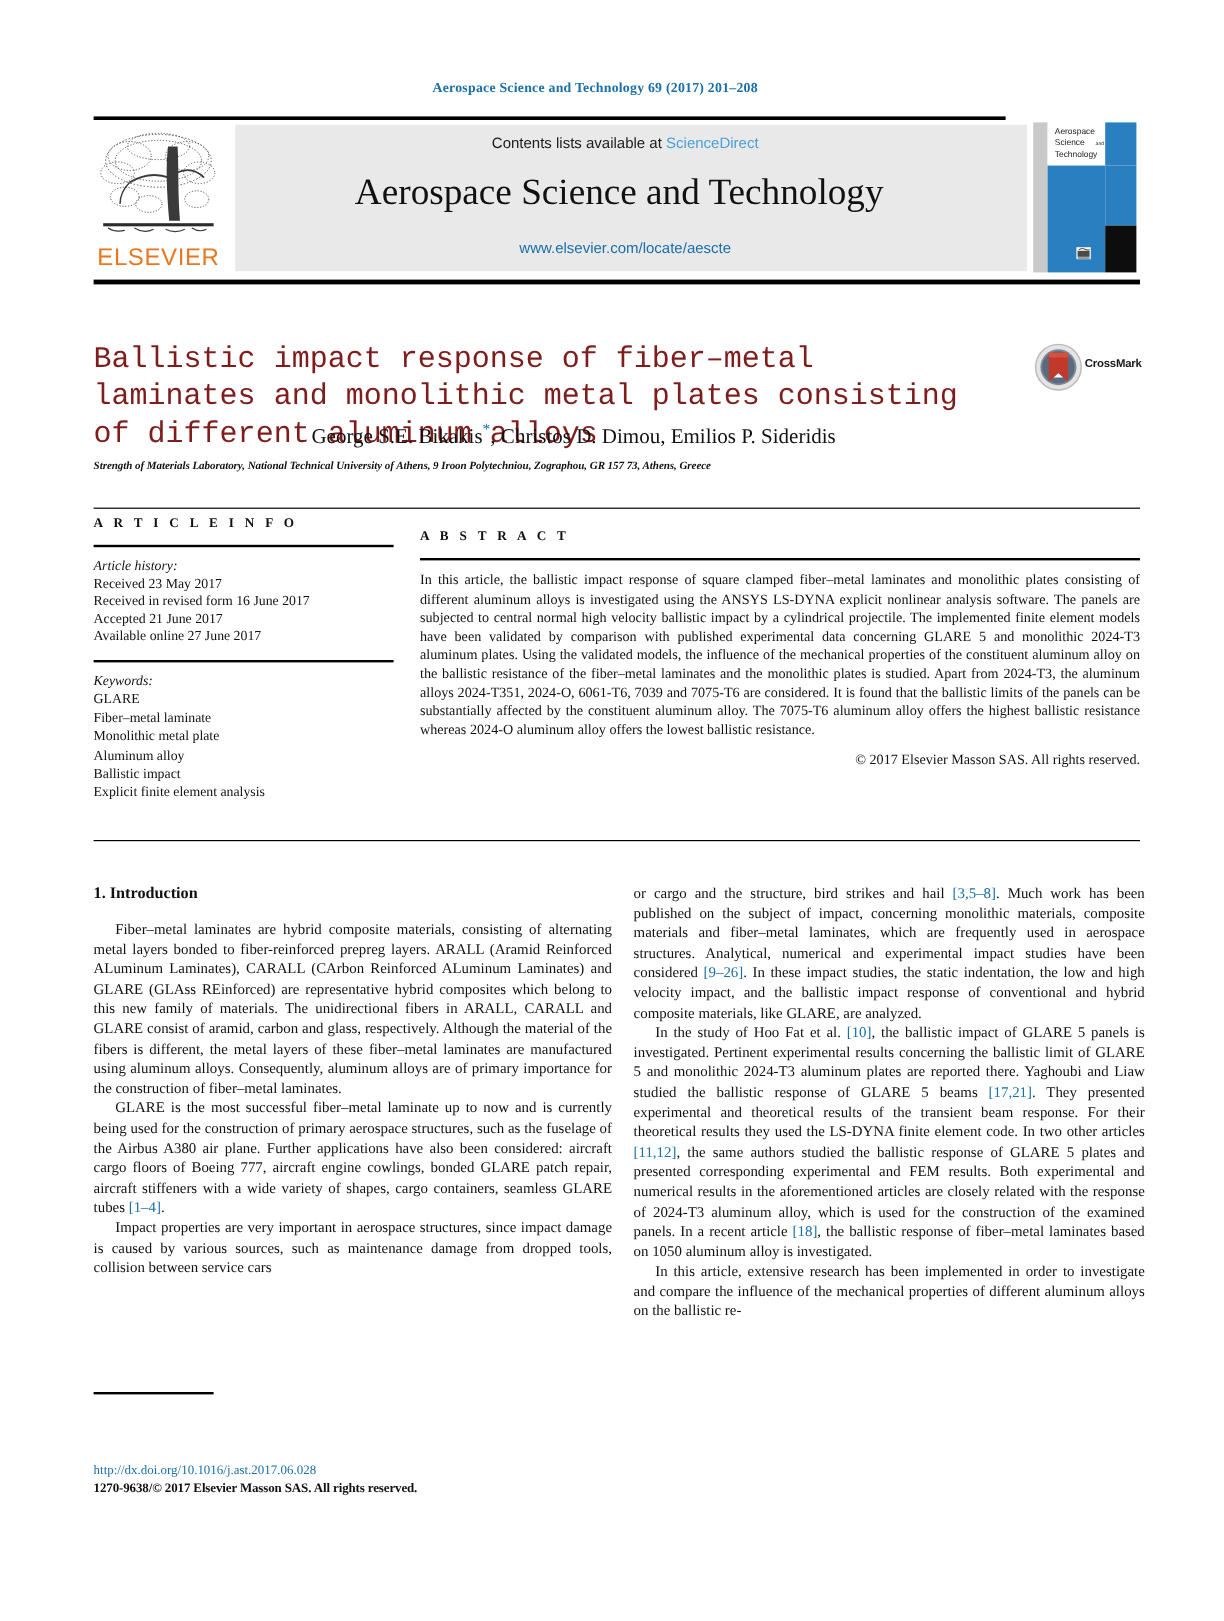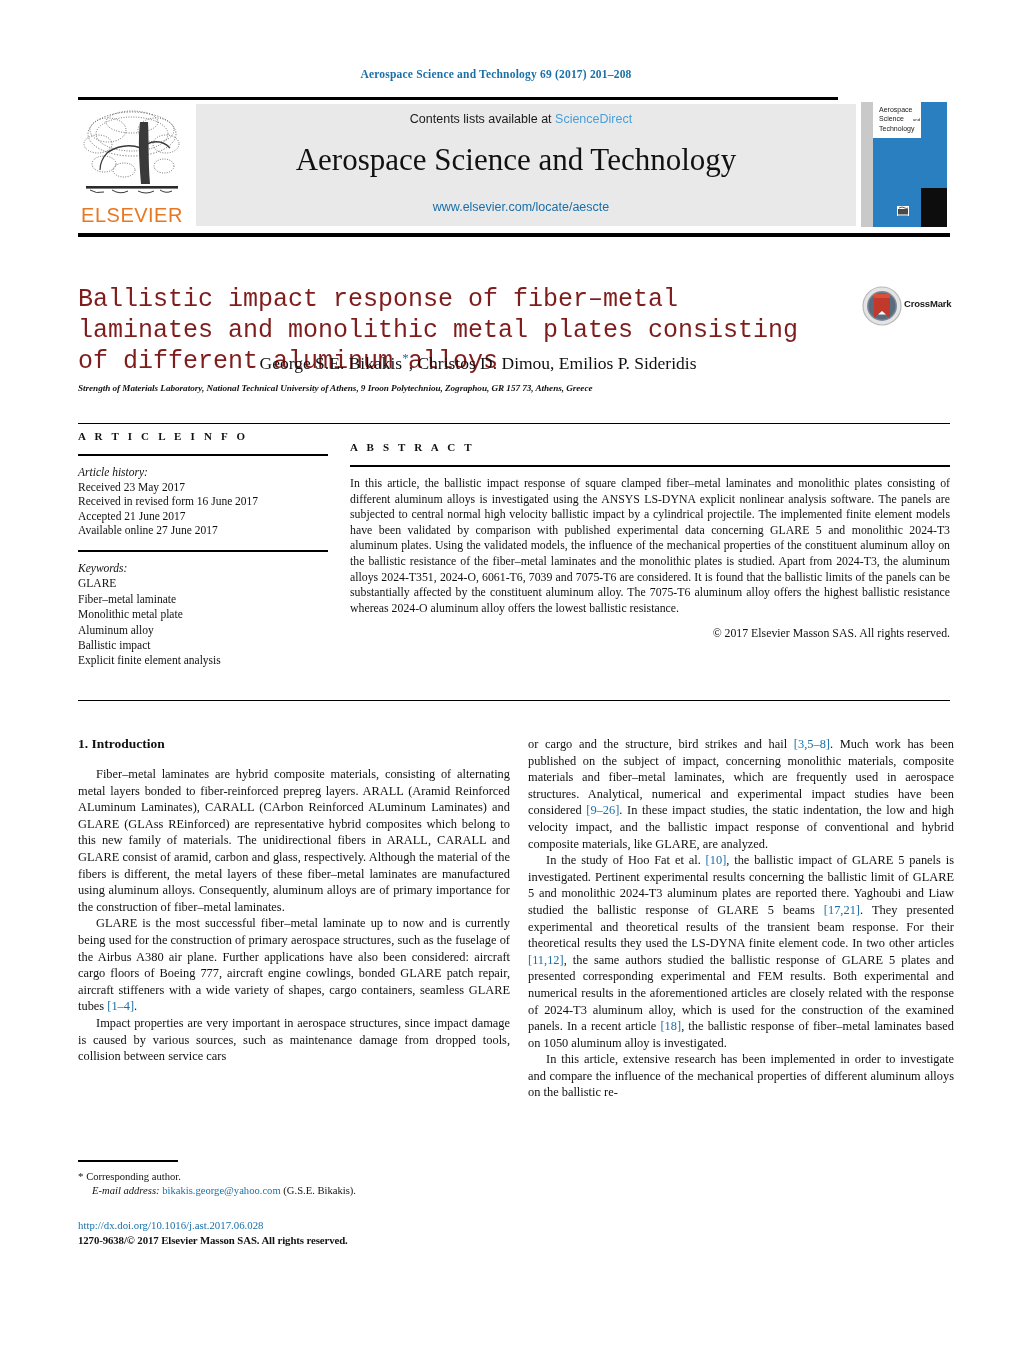--- a/index.html
+++ b/index.html
@@ -437,13 +437,6 @@
 
   <div class="footnote">
     <div class="footnote-rule"></div>
-    <div class="footnote-text">
-      <span class="mark">*</span>
-      <span>Corresponding author.</span><br>
-      <span style="margin-left:14px"></span><span class="em-label">E-mail address:</span>
-      <span class="mail">bikakis.george@yahoo.com</span>
-      <span>(G.S.E. Bikakis).</span>
-    </div>
   </div>
 
   <div class="doi-block">

